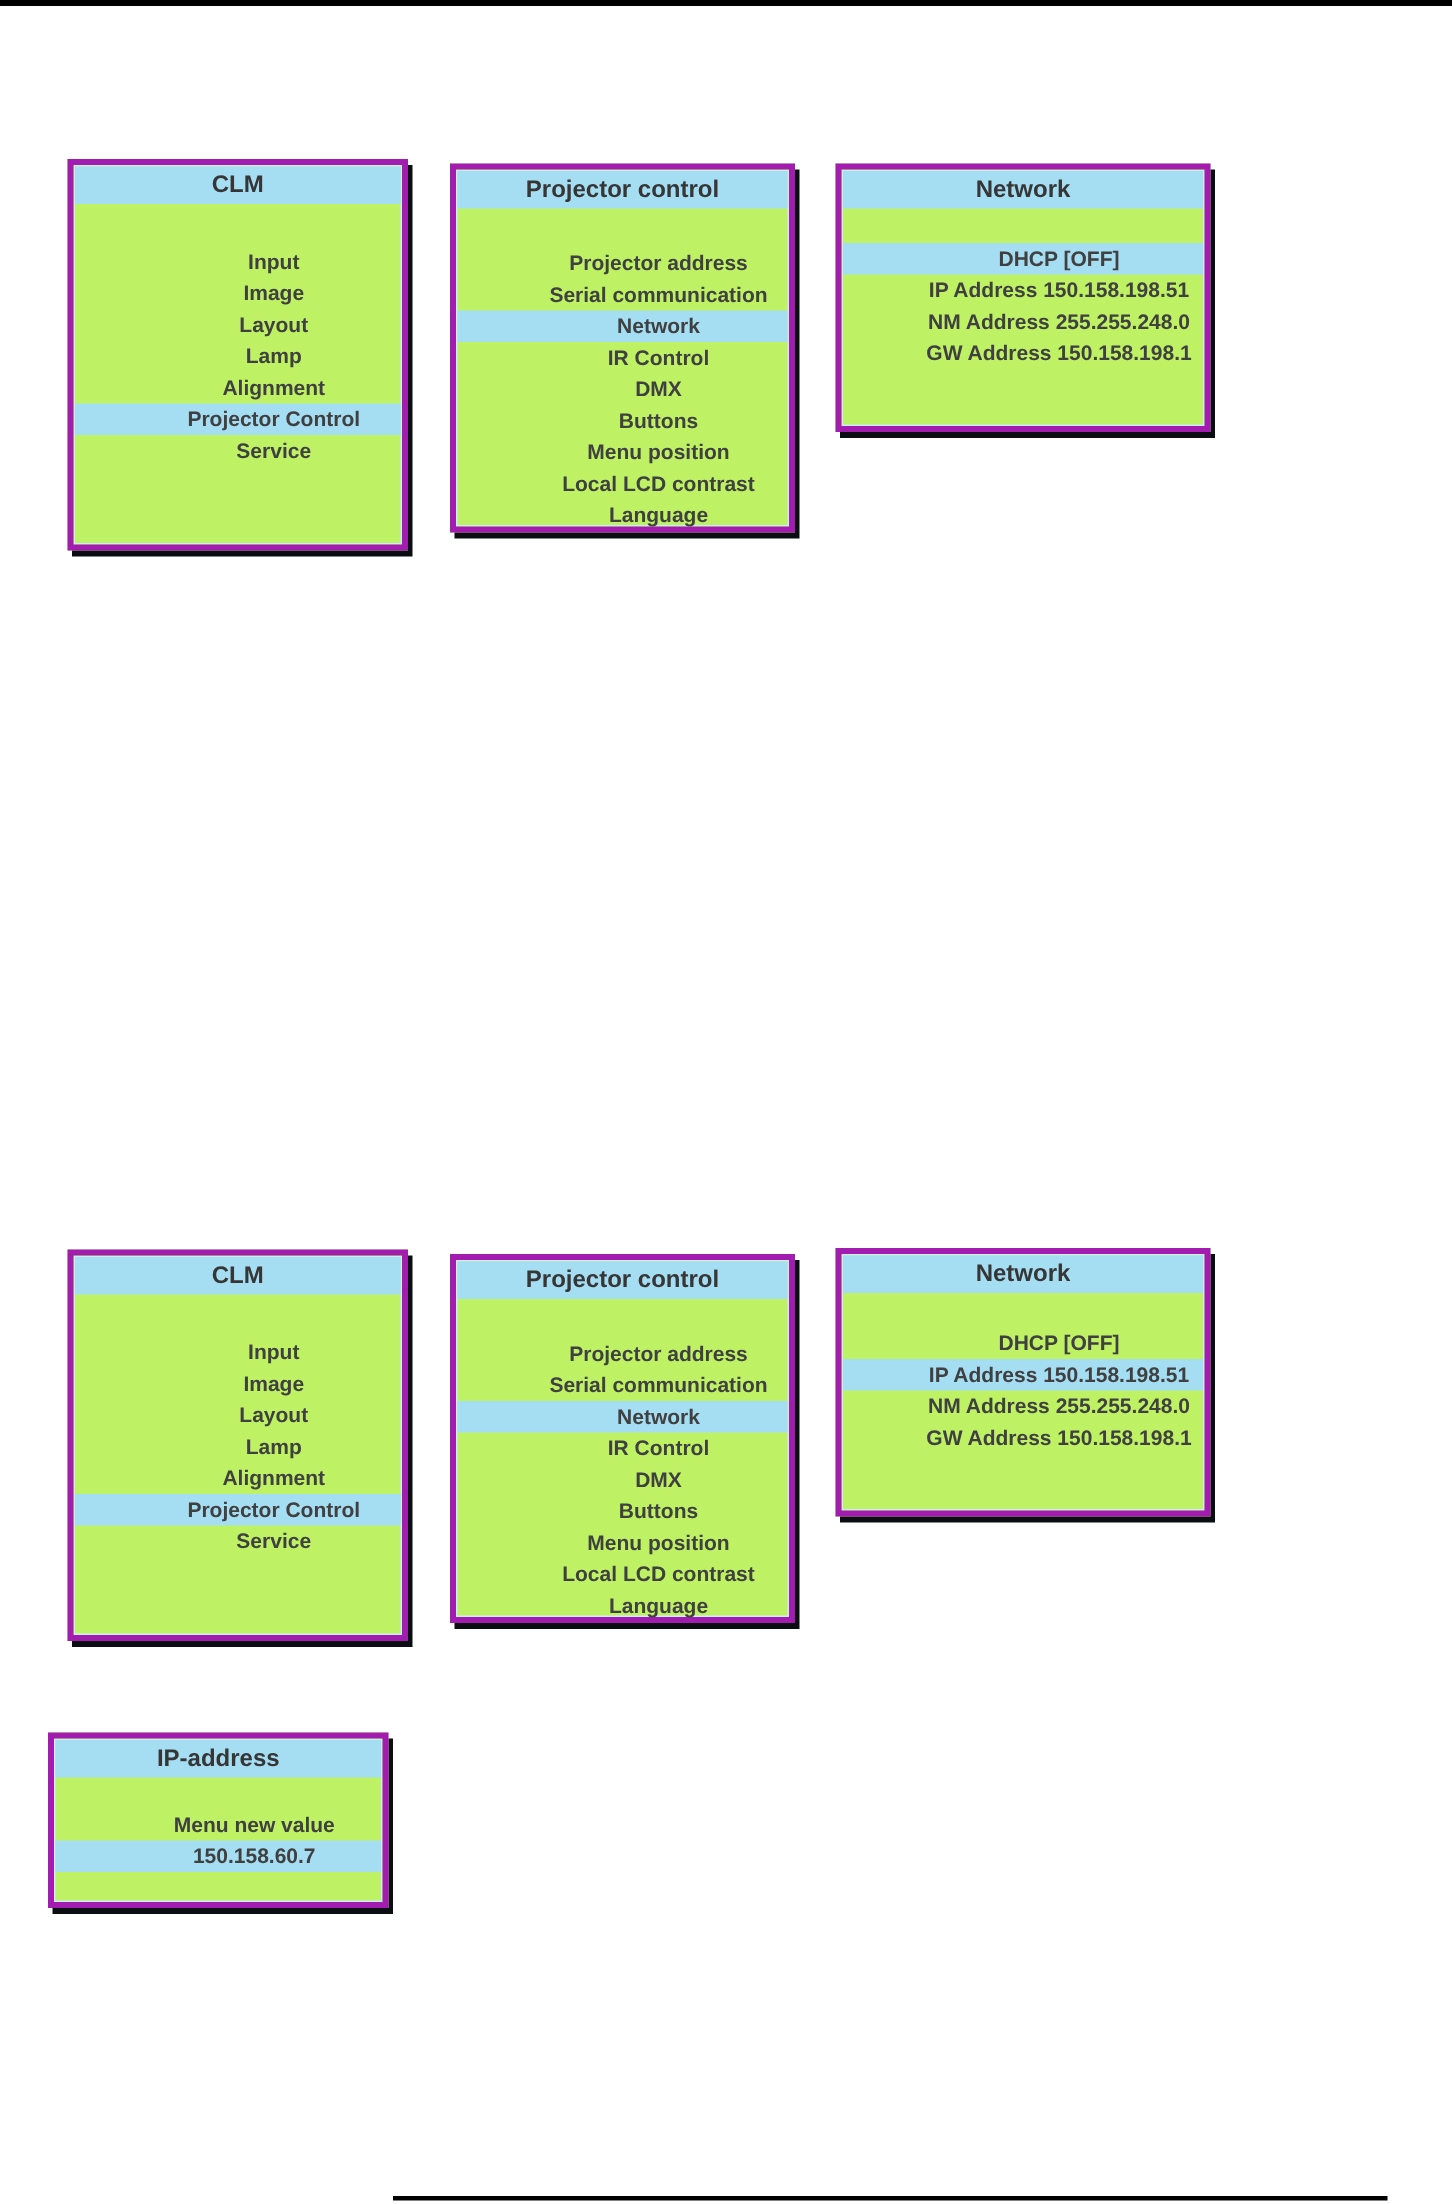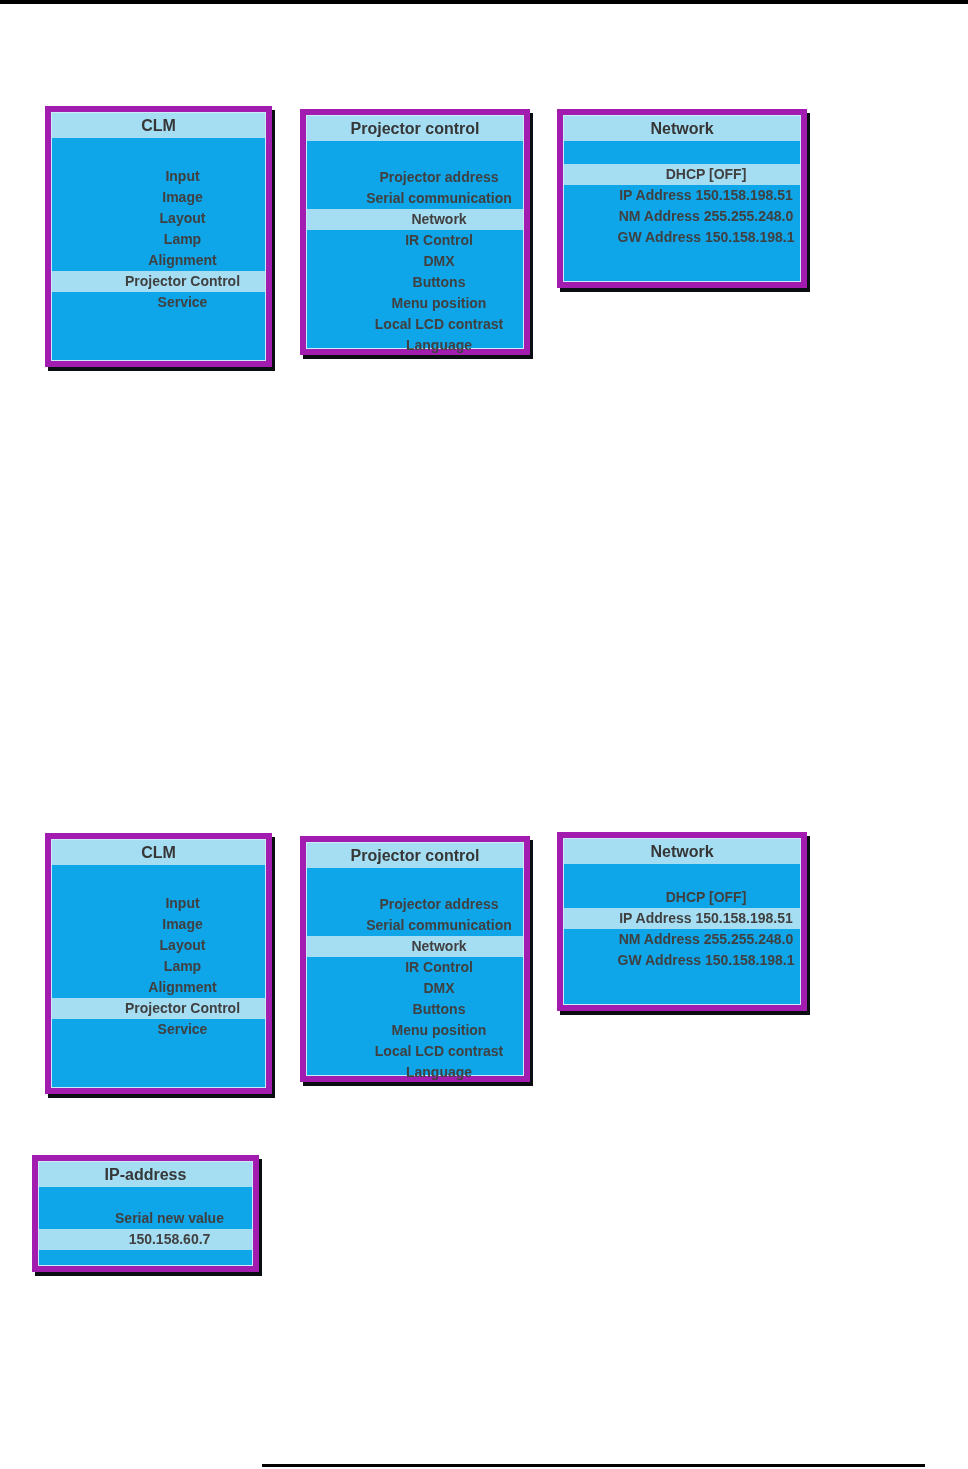--- a/index.html
+++ b/index.html
@@ -26,8 +26,8 @@
   }
   .panel {
     position: absolute;
-    background: #0ea5e9;
-    border: 6px solid #a21caf;
+    background: #bef264;
+    border: 4px solid #a21caf;
     box-shadow: 3px 4px 0 #0a0e13, inset 0 0 0 1px #cdeaf8;
     box-sizing: border-box;
   }

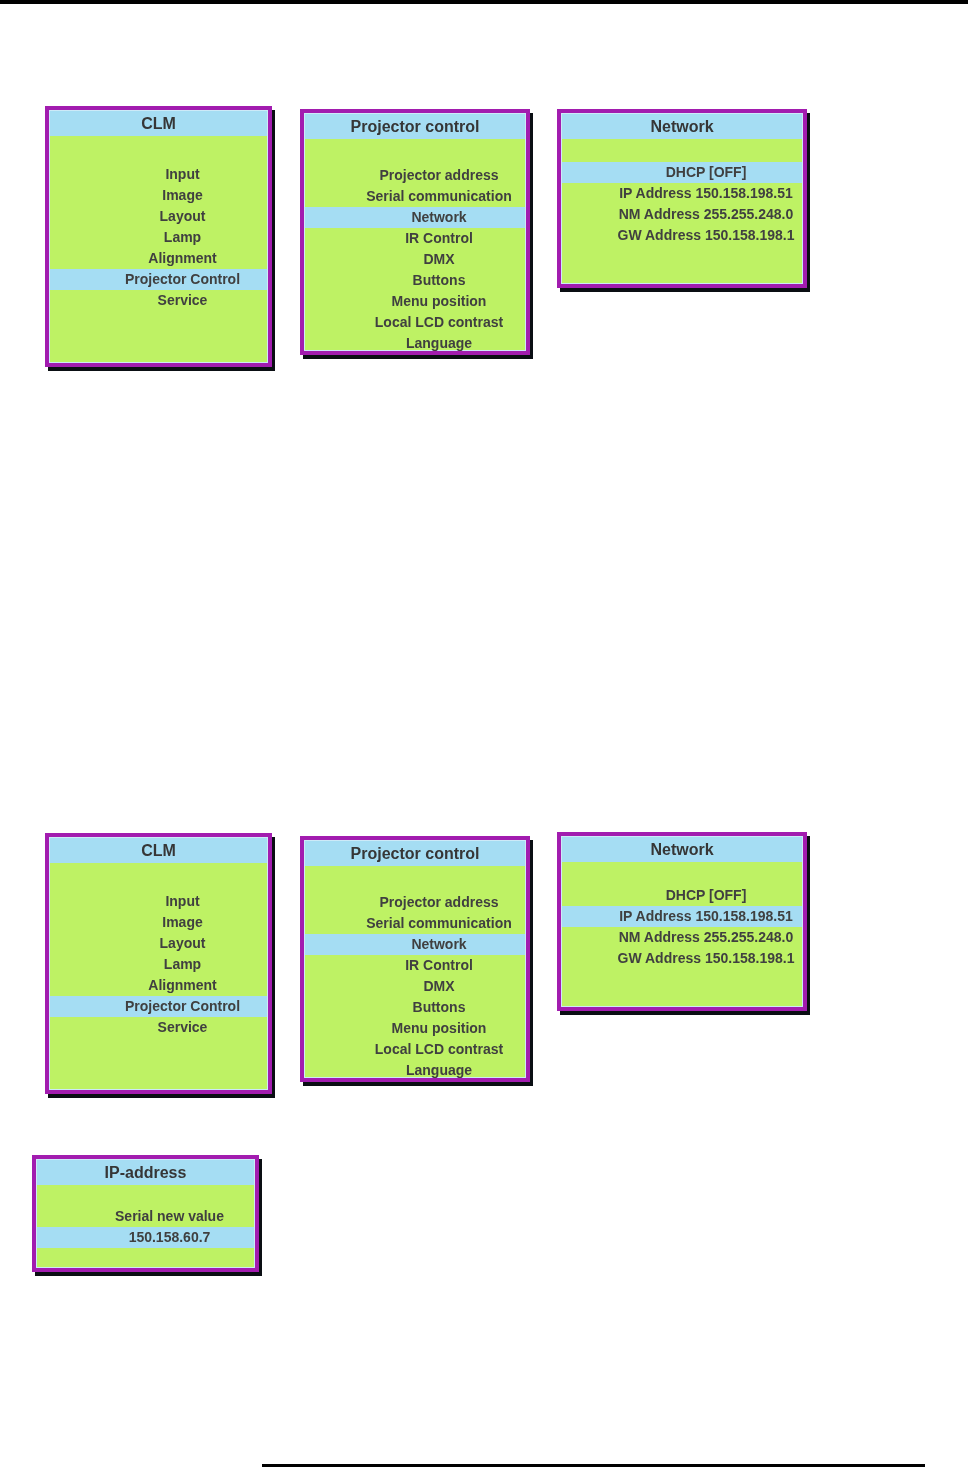--- a/index.html
+++ b/index.html
@@ -144,7 +144,7 @@
   <div class="panel" id="ipadr">
     <div class="title">IP-address</div>
     <div class="spacer gap20"></div>
-    <div class="row">Serial new value</div>
+    <div class="row">Menu new value</div>
     <div class="row hl">150.158.60.7</div>
   </div>
 

